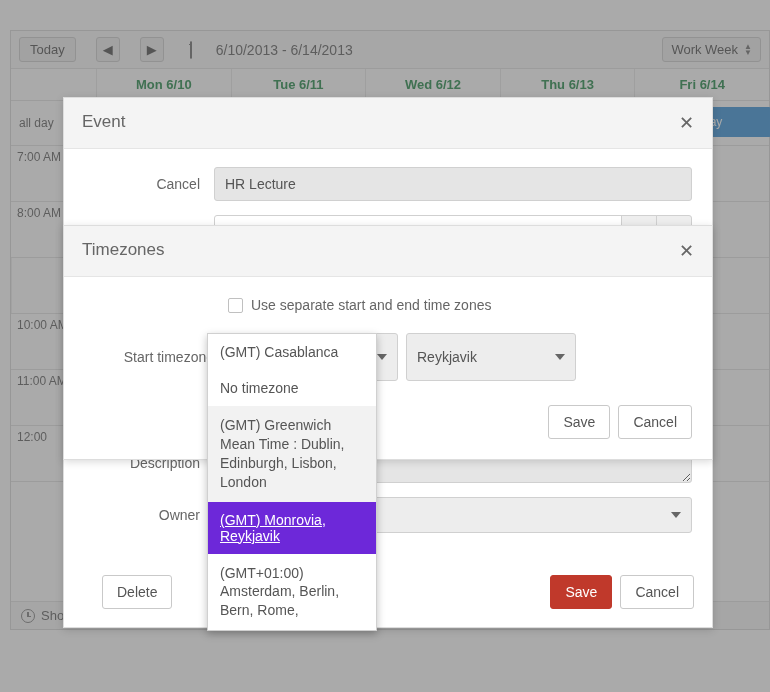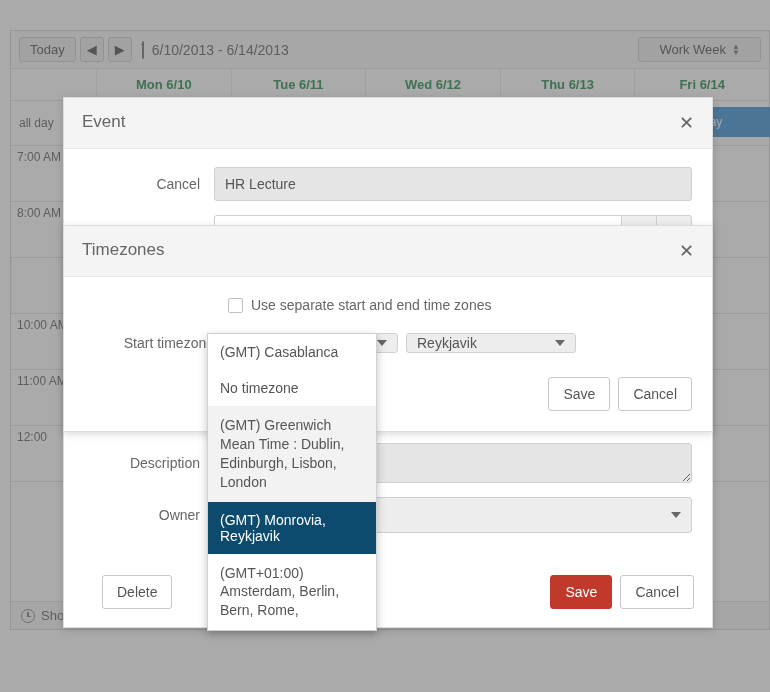--- a/index.html
+++ b/index.html
@@ -5,7 +5,7 @@
   * { box-sizing: border-box; margin: 0; padding: 0; font-family: Arial, Helvetica, sans-serif; }
   body { width: 770px; height: 692px; background: #fff; position: relative; overflow: hidden; }
   .canvas { position: absolute; left: 10px; top: 30px; width: 760px; height: 600px; background: #fff; border: 1px solid #d5d5d5; }
-  .toolbar { display: flex; align-items: center; padding: 6px 8px; border-bottom: 1px solid #e0e0e0; font-size: 14px; color: #555; background:#f9f9f9; }
+  .toolbar { display: flex; align-items: center; padding: 6px 8px; border-bottom: 1px solid #e0e0e0; font-size: 14px; color: #555; background:#f9f9f9;gap:16px; }
   .btn { border: 1px solid #c9c9c9; background: #eee; padding: 4px 10px; border-radius: 3px; font-size: 13px; color: #444; display:inline-flex; align-items:center; cursor:pointer; }
   .nav-btn { width: 24px; justify-content:center; padding:4px 0; margin-left:4px; }
   .date-range { margin-left: 8px; color:#555; }

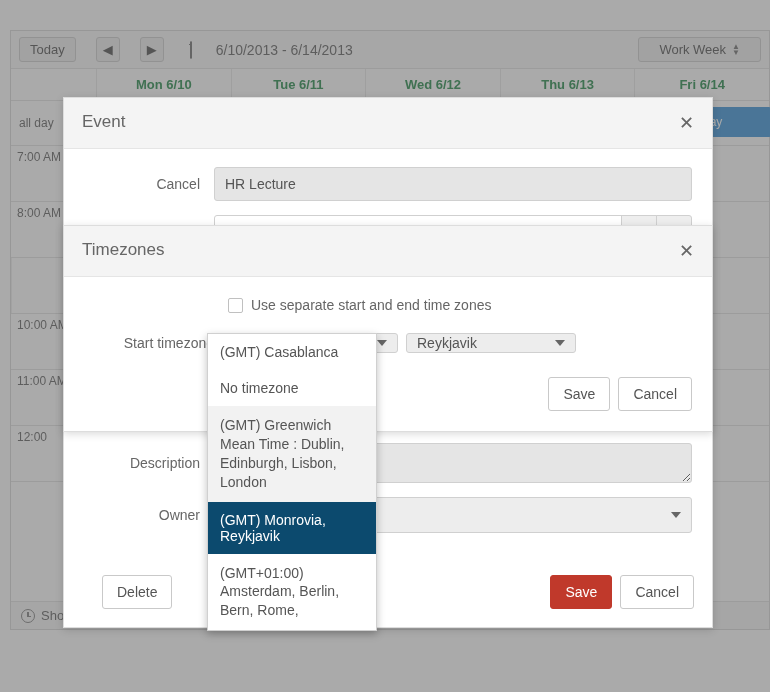--- a/index.html
+++ b/index.html
@@ -10,7 +10,7 @@
   .nav-btn { width: 24px; justify-content:center; padding:4px 0; margin-left:4px; }
   .date-range { margin-left: 8px; color:#555; }
   .spacer { flex: 1; }
-  .view-picker { border:1px solid #c9c9c9; background:#eee; border-radius:3px; padding:4px 20px; display:flex; align-items:center; gap:6px; font-size:13px; color:#444; }
+  .view-picker { border:1px solid #c9c9c9; background:#eee; border-radius:3px; padding:4px 8px; display:flex; align-items:center; gap:6px; font-size:13px; color:#444; }
   .updown { display:flex; flex-direction:column; line-height:6px; font-size:8px; color:#666; }
   .header-row { display:flex; border-bottom:1px solid #e0e0e0; }
   .time-col { width: 85px; }

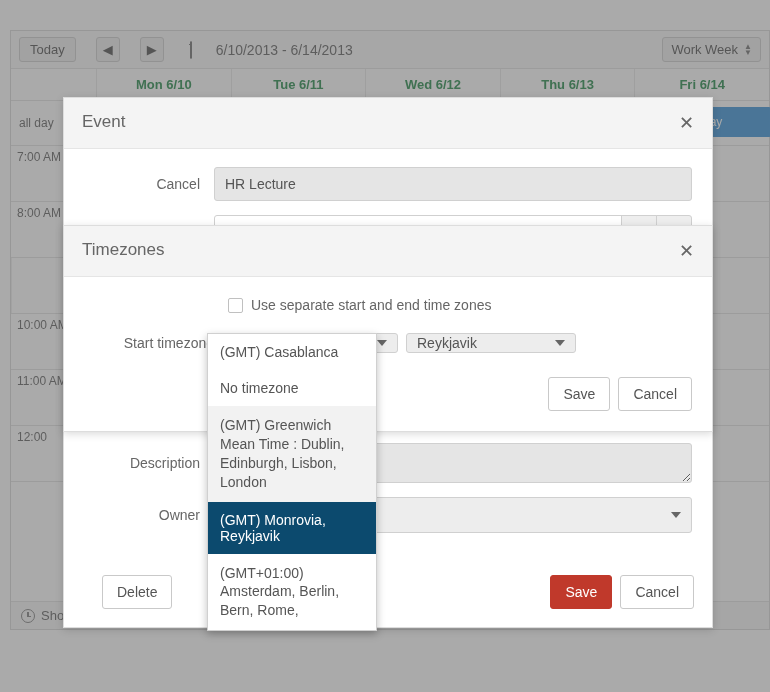--- a/index.html
+++ b/index.html
@@ -60,7 +60,7 @@
   .chk-label { font-size:14px; color:#666; }
   .tz-select-row { display:flex; align-items:center; }
   .tz-label { width:144px; text-align:right; padding-right:14px; font-size:14px; color:#666; }
-  .tz-dd { width:170px; height:20px; border:1px solid #d0d0d0; background:#ededed; border-radius:3px; display:flex; align-items:center; padding:0 10px; font-size:14px; color:#555; position:relative; }
+  .tz-dd { width:170px; height:48px; border:1px solid #d0d0d0; background:#ededed; border-radius:3px; display:flex; align-items:center; padding:0 10px; font-size:14px; color:#555; position:relative; }
   .tz-dd .caret-down { right:10px; }
   .tz-dd2 { margin-left:8px; }
   .tz-footer { padding:0 20px 20px; display:flex; justify-content:flex-end; gap:8px; }

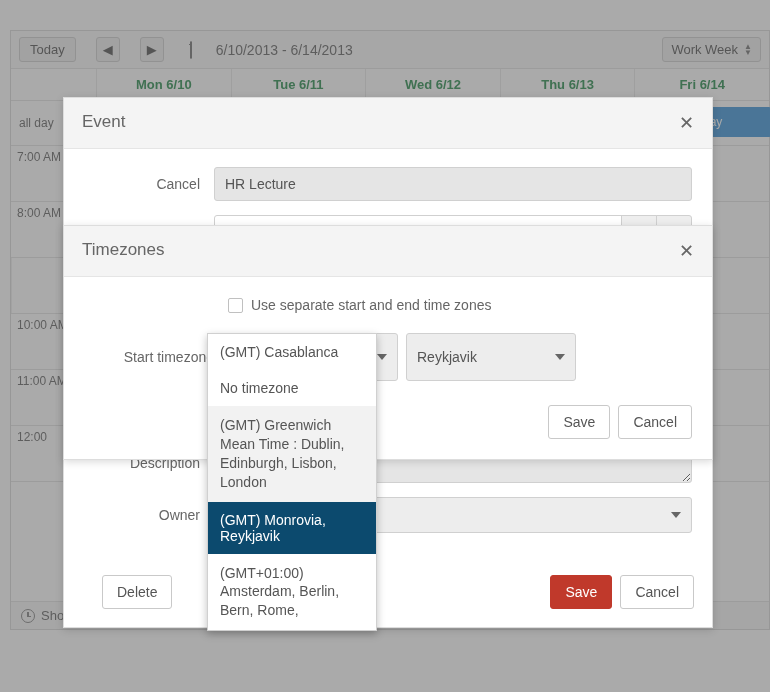--- a/index.html
+++ b/index.html
@@ -68,7 +68,7 @@
   .dropdown-list { position:absolute; left:207px; top:333px; width:170px; background:#fff; border:1px solid #d0d0d0; box-shadow:0 3px 8px rgba(0,0,0,0.25); z-index:100; }
   .dd-item { padding:10px 12px; font-size:14px; color:#555; cursor:pointer; }
   .dd-item.hover { background:#f2f2f2; }
-  .dd-item.selected { background:#0c4a6e; color:#fff; }
+  .dd-item.selected { background:#6d28d9; color:#fff;text-decoration:underline; }
   .dd-item.multiline { line-height:1.35; }
 </style>
 </head>

